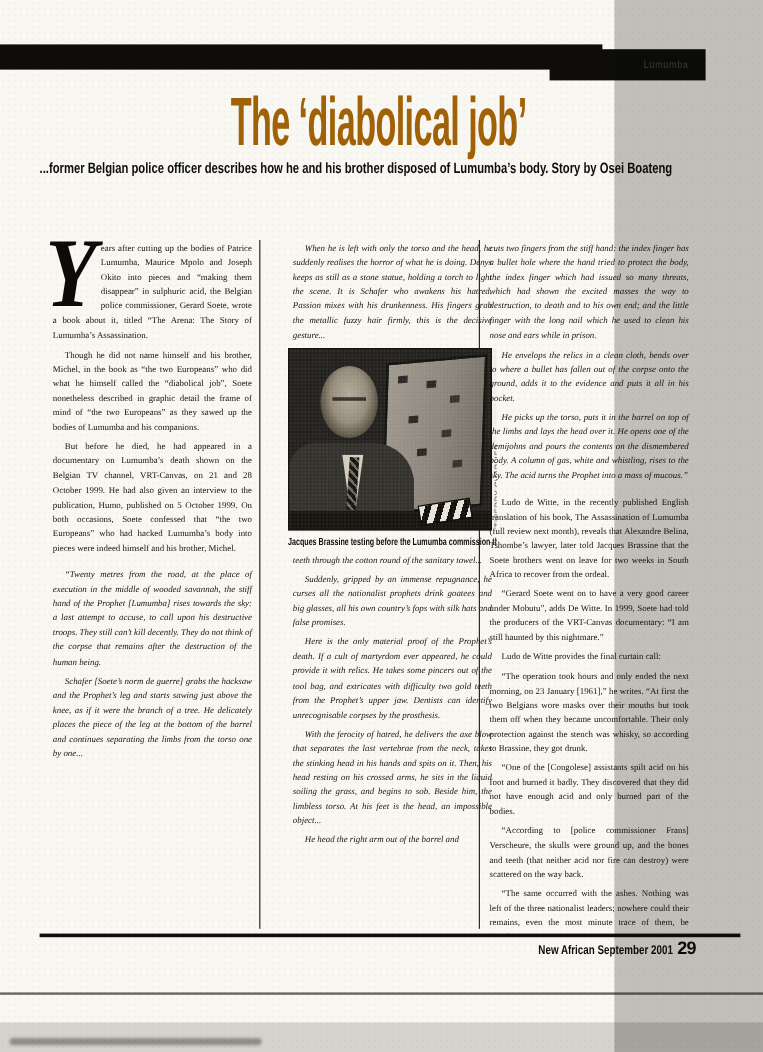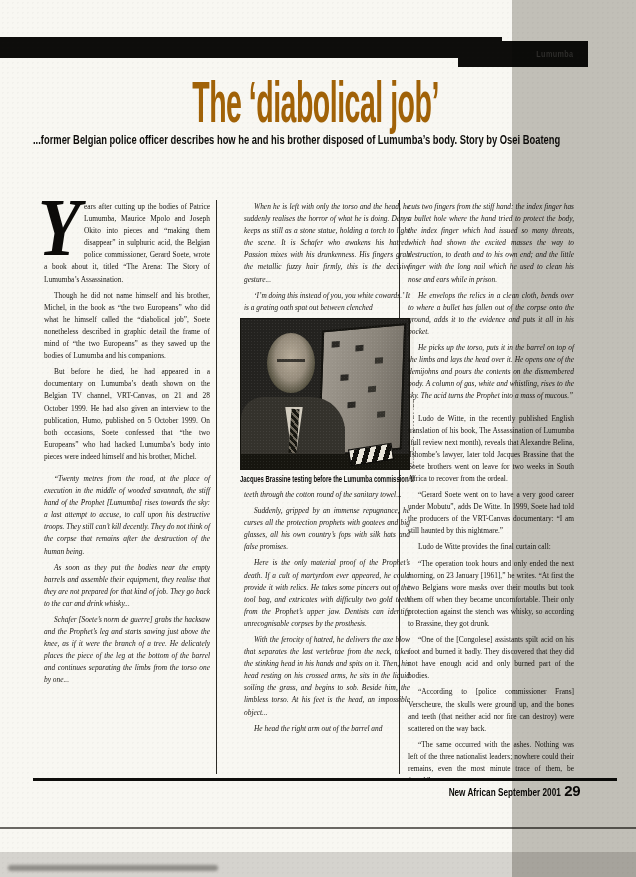--- a/index.html
+++ b/index.html
@@ -115,7 +115,6 @@
   <div class="col col2">
     <div class="paras" data-col="1">
         <p class="para it">When he is left with only the torso and the head, he suddenly realises the horror of what he is doing. Denys keeps as still as a stone statue, holding a torch to light the scene. It is Schafer who awakens his hatred. Passion mixes with his drunkenness. His fingers grab the metallic fuzzy hair firmly, this is the decisive gesture...</p>
-        <p class="para it">‘I’m doing this instead of you, you white cowards.’ It is a grating oath spat out between clenched</p>
       </div>
     <figure class="photo-block" style="margin-left:0;">
       <div class="photo-row">

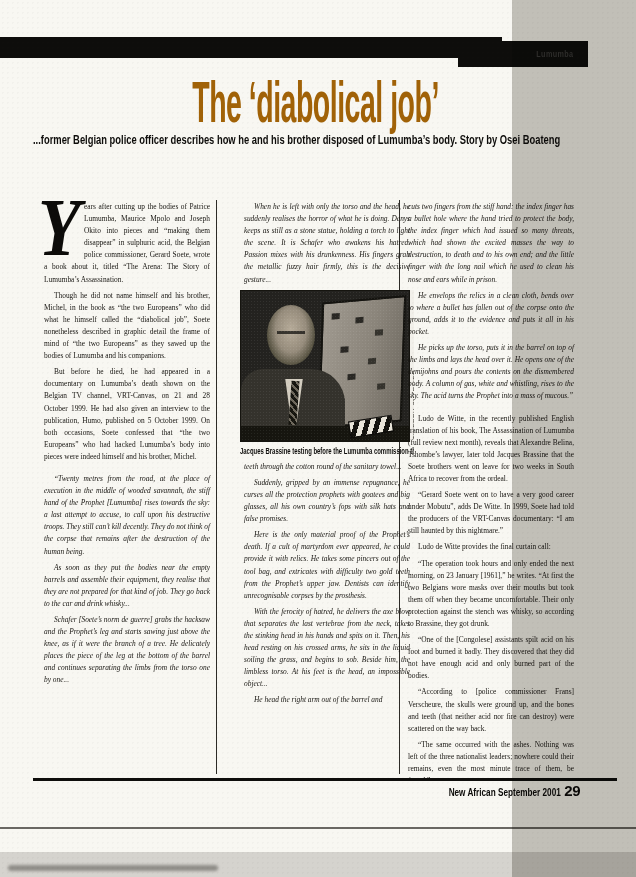--- a/index.html
+++ b/index.html
@@ -139,7 +139,7 @@
     </figure>
     <div class="paras" data-col="2">
         <p class="para it noind">teeth through the cotton round of the sanitary towel...</p>
-        <p class="para it">Suddenly, gripped by an immense repugnance, he curses all the protection prophets with goatees and big glasses, all his own country’s fops with silk hats and false promises.</p>
+        <p class="para it">Suddenly, gripped by an immense repugnance, he curses all the nationalist prophets drink goatees and big glasses, all his own country’s fops with silk hats and false promises.</p>
         <p class="para it">Here is the only material proof of the Prophet’s death. If a cult of martyrdom ever appeared, he could provide it with relics. He takes some pincers out of the tool bag, and extricates with difficulty two gold teeth from the Prophet’s upper jaw. Dentists can identify unrecognisable corpses by the prosthesis.</p>
         <p class="para it">With the ferocity of hatred, he delivers the axe blow that separates the last vertebrae from the neck, takes the stinking head in his hands and spits on it. Then, his head resting on his crossed arms, he sits in the liquid soiling the grass, and begins to sob. Beside him, the limbless torso. At his feet is the head, an impossible object...</p>
         <p class="para it">He head the right arm out of the barrel and</p>

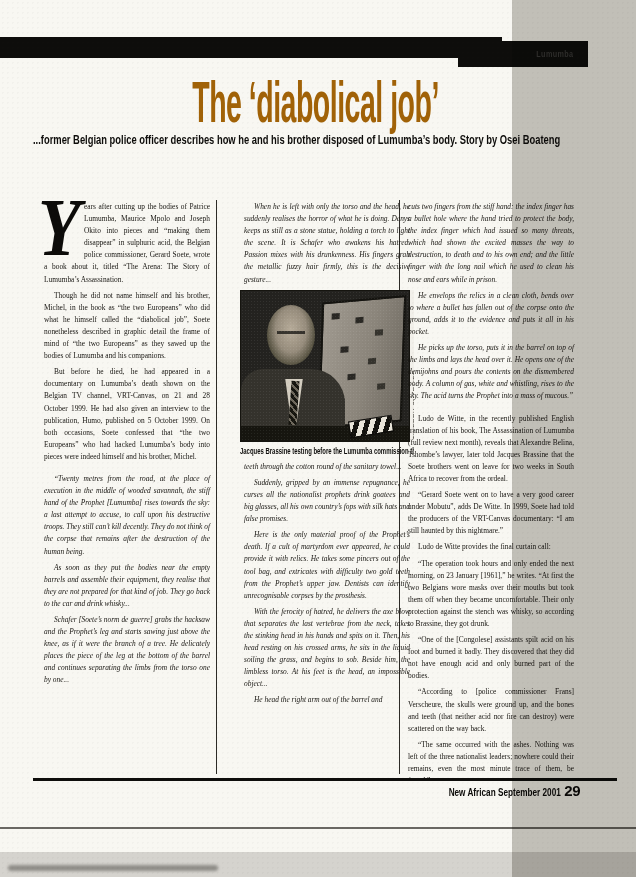--- a/index.html
+++ b/index.html
@@ -107,7 +107,6 @@
         <p class="para">Though he did not name himself and his brother, Michel, in the book as “the two Europeans” who did what he himself called the “diabolical job”, Soete nonetheless described in graphic detail the frame of mind of “the two Europeans” as they sawed up the bodies of Lumumba and his companions.</p>
         <p class="para">But before he died, he had appeared in a documentary on Lumumba’s death shown on the Belgian TV channel, VRT-Canvas, on 21 and 28 October 1999. He had also given an interview to the publication, Humo, published on 5 October 1999. On both occasions, Soete confessed that “the two Europeans” who had hacked Lumumba’s body into pieces were indeed himself and his brother, Michel.</p>
         <p class="para it gap">“Twenty metres from the road, at the place of execution in the middle of wooded savannah, the stiff hand of the Prophet [Lumumba] rises towards the sky: a last attempt to accuse, to call upon his destructive troops. They still can’t kill decently. They do not think of the corpse that remains after the destruction of the human being.</p>
-        <p class="para it">As soon as they put the bodies near the empty barrels and assemble their equipment, they realise that they are not prepared for that kind of job. They go back to the car and drink whisky...</p>
         <p class="para it">Schafer [Soete’s norm de guerre] grabs the hacksaw and the Prophet’s leg and starts sawing just above the knee, as if it were the branch of a tree. He delicately places the piece of the leg at the bottom of the barrel and continues separating the limbs from the torso one by one...</p>
       </div>
   </div>

